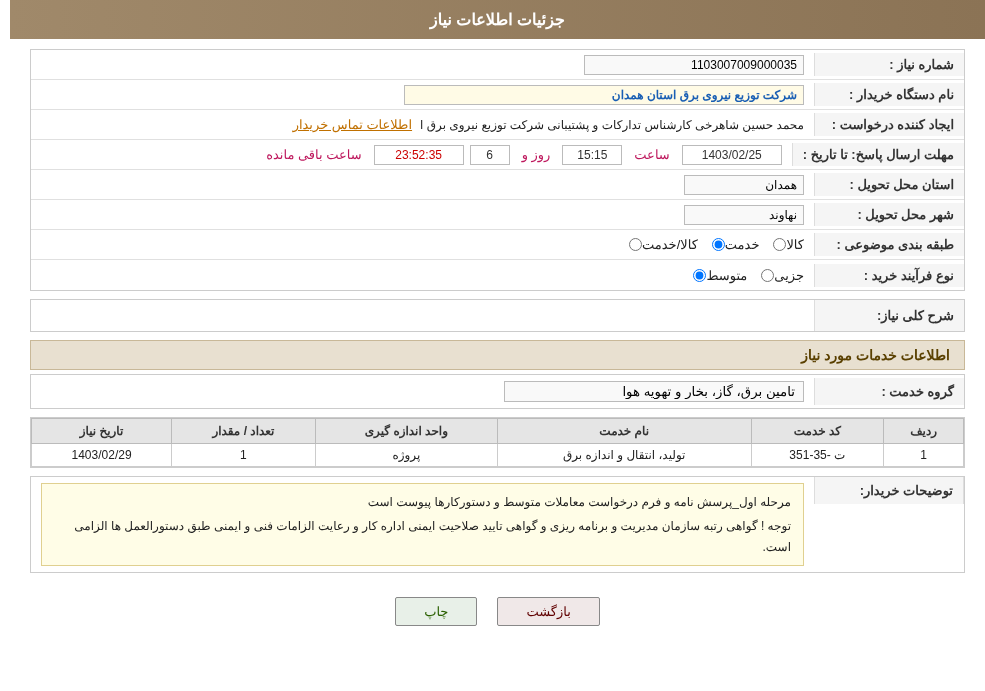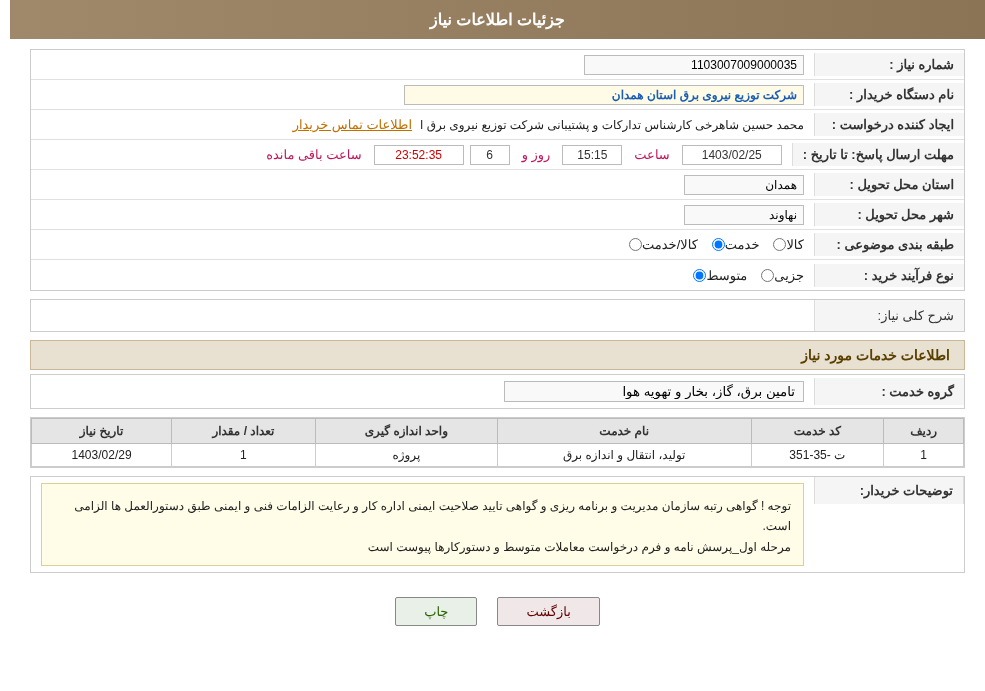--- a/index.html
+++ b/index.html
@@ -300,7 +300,7 @@
     </div>
 
     <div style="display:flex; align-items:flex-start; margin-bottom:8px; border:1px solid #ccc;">
-      <div class="label-cell" style="min-width:150px; padding:8px 10px; background:#f5f5f5; border-left:1px solid #ddd; font-weight:normal;">شرح کلی نیاز:</div>
+      <div class="label-cell" style="min-width:150px; padding:8px 10px; background:#f5f5f5; border-left:1px solid #ddd; font-weight:bold;">شرح کلی نیاز:</div>
     </div>
 
     <div class="section-header">اطلاعات خدمات مورد نیاز</div>

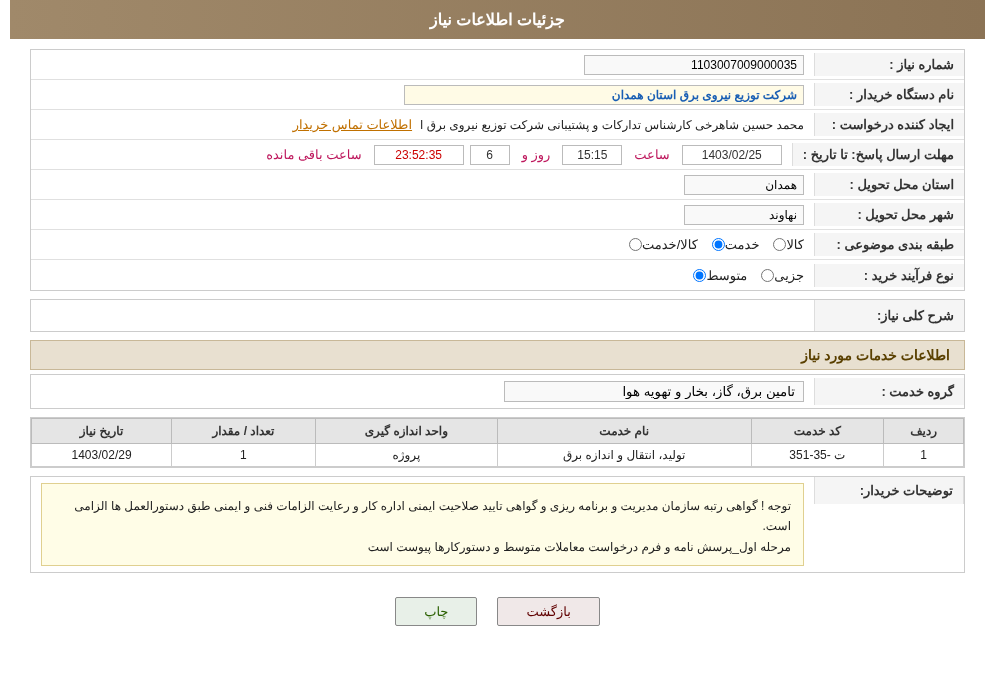--- a/index.html
+++ b/index.html
@@ -341,8 +341,8 @@
       <div class="tawzih-label">توضیحات خریدار:</div>
       <div class="tawzih-value">
         <div class="notice-box">
+          <div>مرحله اول_پرسش نامه و فرم درخواست معاملات متوسط و دستورکارها پیوست است</div>
           <div style="margin-top:4px;">توجه ! گواهی رتبه سازمان مدیریت و برنامه ریزی و گواهی تایید صلاحیت ایمنی اداره کار و رعایت الزامات فنی و ایمنی طبق دستورالعمل ها الزامی است.</div>
-          <div>مرحله اول_پرسش نامه و فرم درخواست معاملات متوسط و دستورکارها پیوست است</div>
         </div>
       </div>
     </div>

